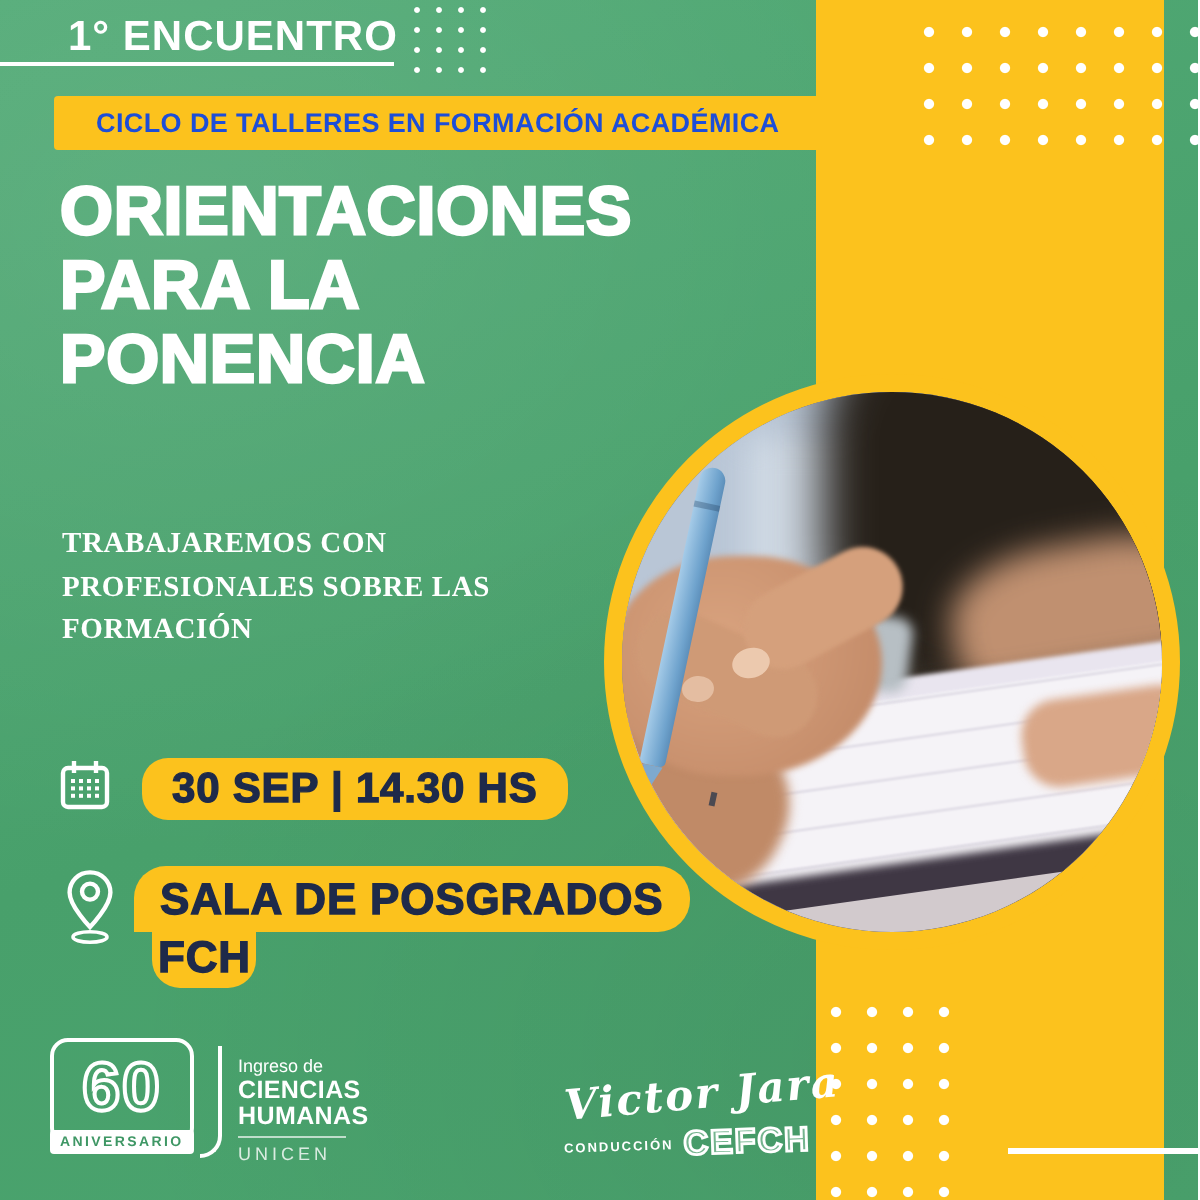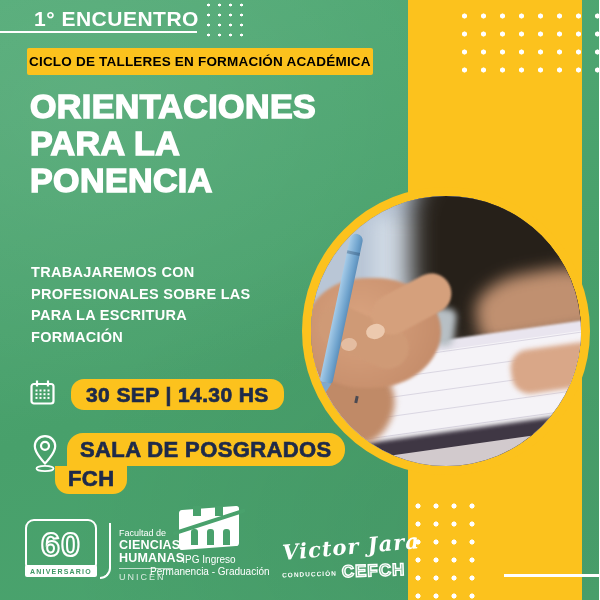--- a/index.html
+++ b/index.html
@@ -44,9 +44,9 @@
 
   .series-tag {
     position:absolute; left:27px; top:48px; z-index:4;
-    background:#fcc21d; color:#000000;
+    background:#fcc21d; color:#1d4ed8;
     font-size:13.5px; font-weight:800; letter-spacing:.2px;
-    line-height:15px; padding:6px 2px; border-radius:2px; white-space:nowrap;
+    line-height:15px; padding:6px 21px; border-radius:2px; white-space:nowrap;
   }
 
   

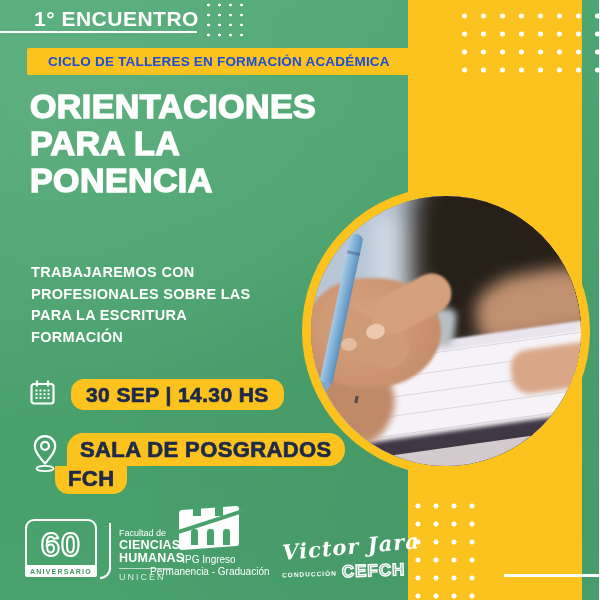--- a/index.html
+++ b/index.html
@@ -57,7 +57,7 @@
   }
   .descr { position:absolute; left:31px; top:262px; z-index:4; color:#fff; }
   .descr span {
-    display:block; font-size:14.5px; line-height:21.5px; font-weight:700; letter-spacing:.3px;
+    display:block; font-size:14.5px; line-height:21.5px; font-weight:700; letter-spacing:.3px;font-family:Liberation Serif, serif;
   }
 
   

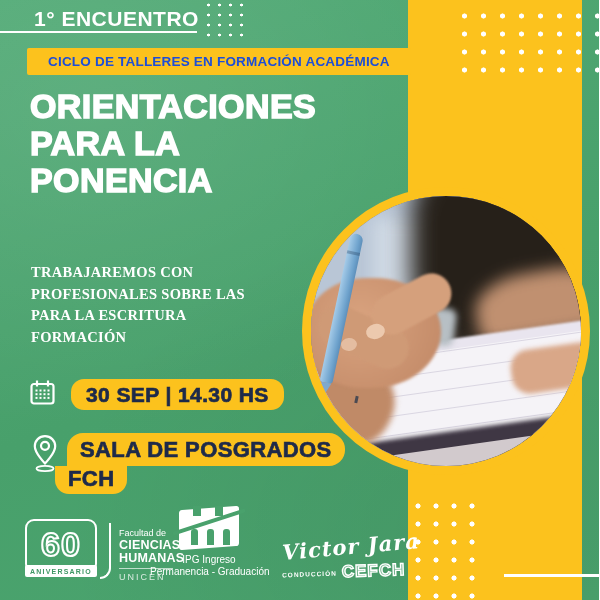--- a/index.html
+++ b/index.html
@@ -177,7 +177,6 @@
   <p class="descr">
     <span>TRABAJAREMOS CON</span>
     <span>PROFESIONALES SOBRE LAS</span>
-    <span>PARA LA ESCRITURA</span>
     <span>FORMACIÓN</span>
   </p>
 

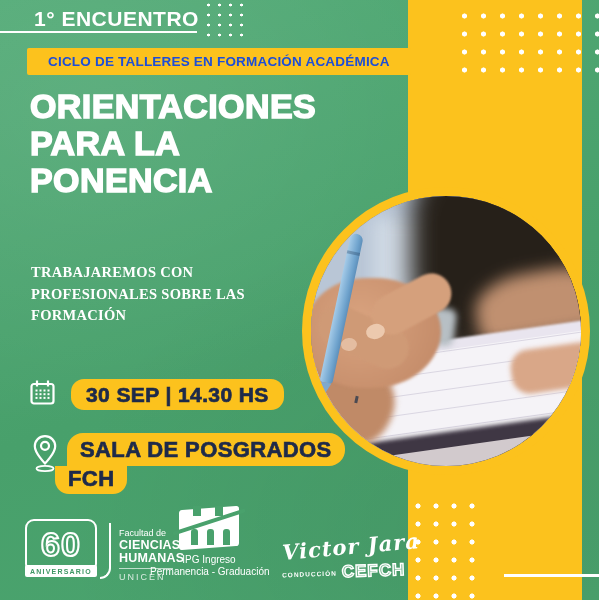--- a/index.html
+++ b/index.html
@@ -77,10 +77,10 @@
     padding:0 13px; white-space:nowrap; -webkit-text-stroke:.7px #1e2a4a;
   }
   .loc-line2 {
-    position:absolute; left:55px; top:466px; z-index:4; height:28px;
+    position:absolute; left:76px; top:466px; z-index:4; height:28px;
     background:#fcc21d; color:#1e2a4a; border-radius:0 0 14px 14px;
     font-size:22px; line-height:26px; font-weight:900; letter-spacing:.4px;
-    padding:0 13px; white-space:nowrap; -webkit-text-stroke:.7px #1e2a4a;
+    padding:0 3px; white-space:nowrap; -webkit-text-stroke:.7px #1e2a4a;
   }
 
   

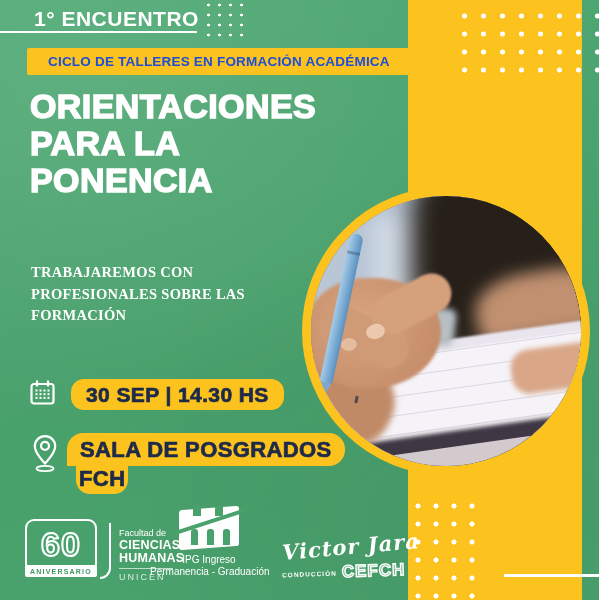--- a/index.html
+++ b/index.html
@@ -239,7 +239,7 @@
   <div class="anniv-bracket"></div>
 
   <div class="faculty">
-    <div class="fac-prefix">Facultad de</div>
+    <div class="fac-prefix">Ingreso de</div>
     <div class="fac-name">CIENCIAS</div>
     <div class="fac-name">HUMANAS</div>
     <div class="fac-rule"></div>

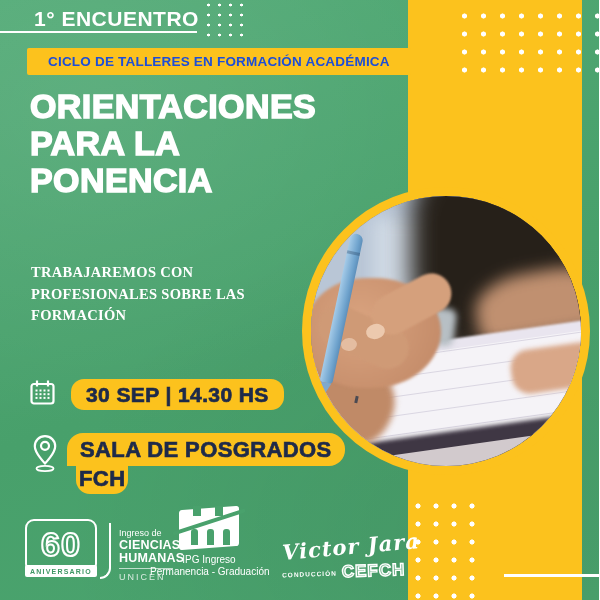--- a/index.html
+++ b/index.html
@@ -246,19 +246,6 @@
     <div class="fac-univ">UNICEN</div>
   </div>
 
-  <div class="ipg">
-    <div class="ipg-glyph">
-      <div class="g-base"></div>
-      <div class="g-notch g-n1"></div>
-      <div class="g-notch g-n2"></div>
-      <div class="g-slot g-s1"></div>
-      <div class="g-slot g-s2"></div>
-      <div class="g-slot g-s3"></div>
-      <div class="g-swoosh"></div>
-    </div>
-    <div class="ipg-t">IPG Ingreso</div>
-    <div class="ipg-t">Permanencia - Graduación</div>
-  </div>
 
   <div class="vj">
     <div class="vj-sig">Victor Jara</div>

